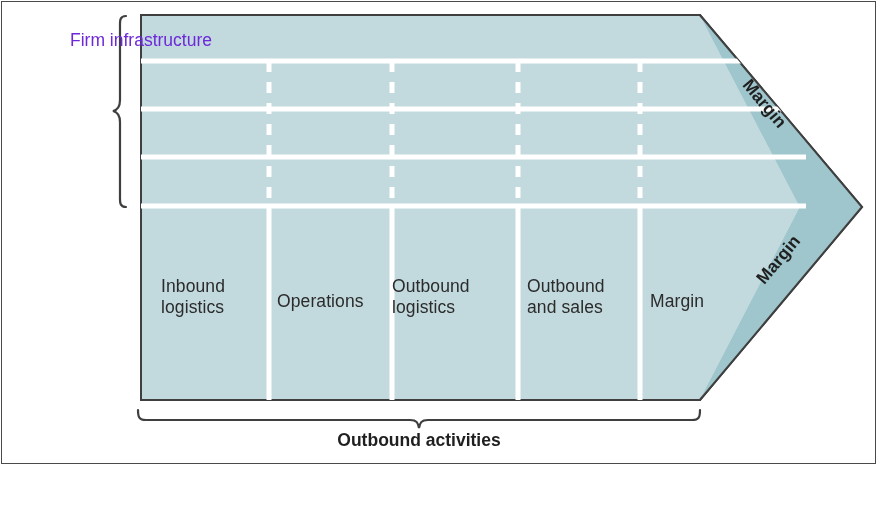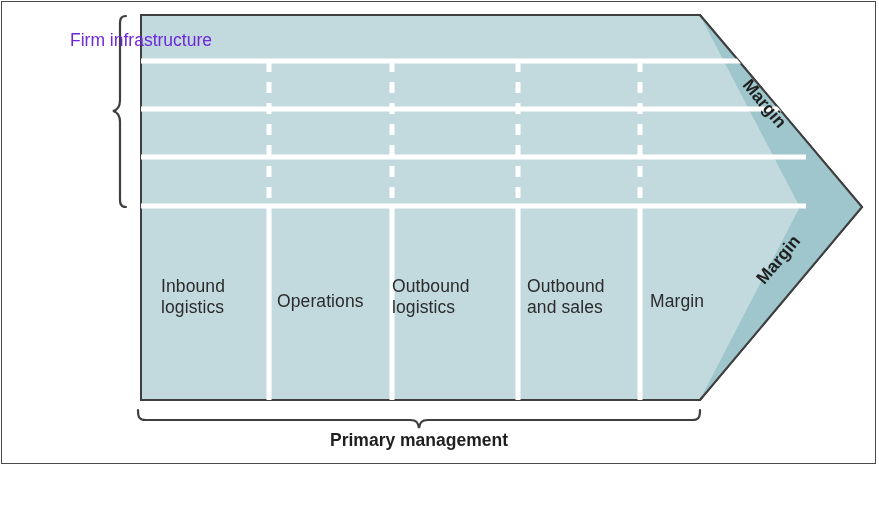--- a/index.html
+++ b/index.html
@@ -142,7 +142,7 @@
   <div class="margin-label" style="left:754px; top:75px; transform: rotate(50deg);">Margin</div>
   <div class="margin-label" style="left:752px; top:275px; transform: rotate(-50deg);">Margin</div>
 
-  <div class="bracket-label" style="left:269px; top:430px; width:300px;">Primary management</div>
+  <div class="bracket-label" style="left:269px; top:430px; width:300px;">Outbound activities</div>
 
 </div>
 

